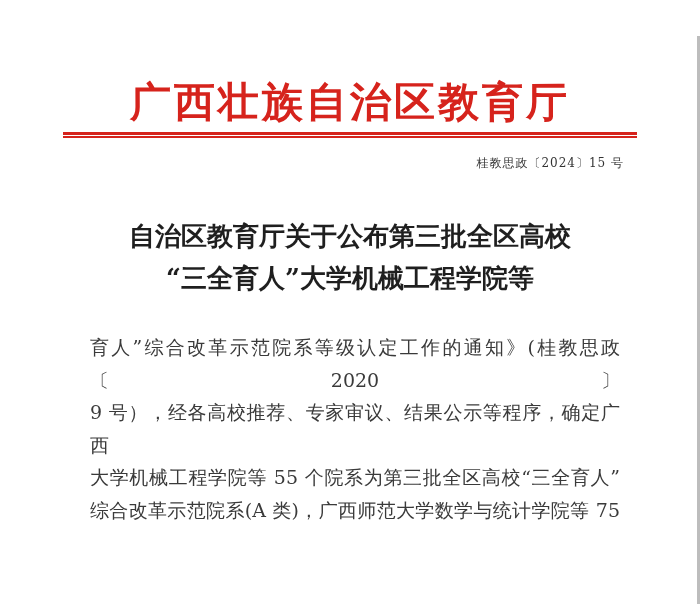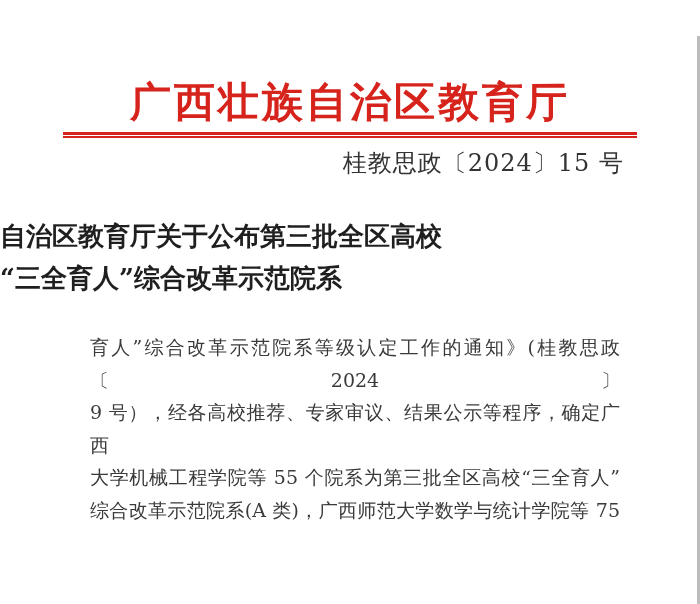--- a/index.html
+++ b/index.html
@@ -49,7 +49,7 @@
     margin-top: 13px;
     padding-right: 76px;
     text-align: right;
-    font-size: 24px;
+    font-size: 12px;
     line-height: 24px;
     color: #333333;
     letter-spacing: 1px;

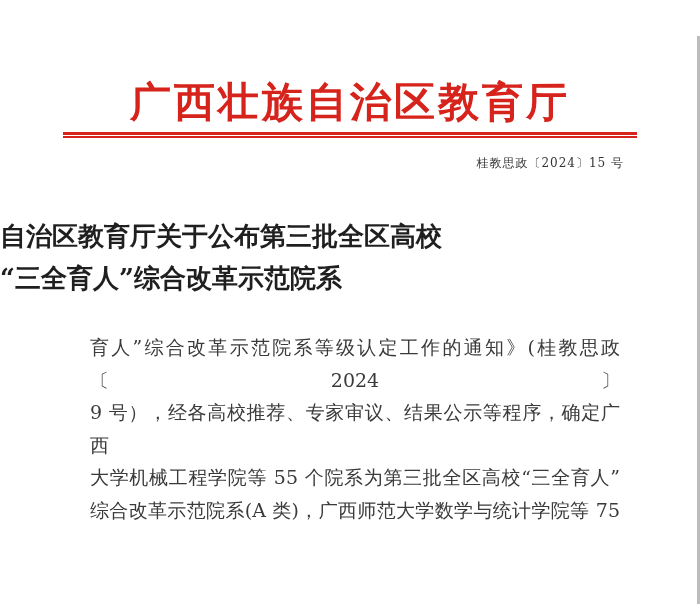--- a/index.html
+++ b/index.html
@@ -56,6 +56,7 @@
   }
   .doc-title {
     margin-top: 40px;
+    text-align: center;
     font-weight: bold;
     font-size: 26px;
     line-height: 42px;

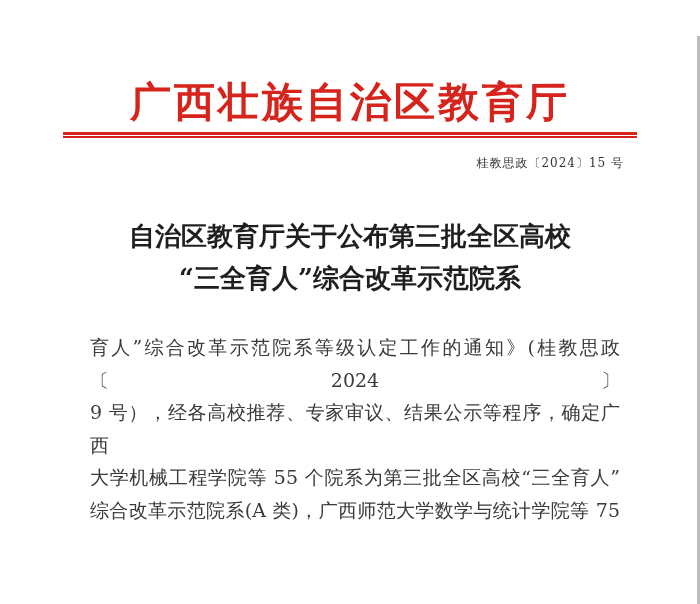--- a/index.html
+++ b/index.html
@@ -97,7 +97,7 @@
 
   <div class="doc-title">
     <div class="title-line">自治区教育厅关于公布第三批全区高校</div>
-    <div class="title-line">“三全育人”综合改革示范院系</div>
+    <div class="title-line">“三全育人”大学机械工程学院等</div>
   </div>
 
   <div class="content">

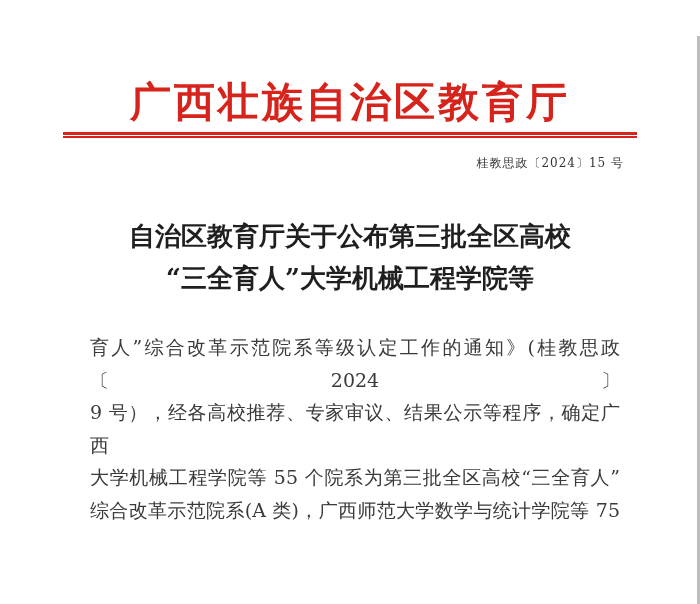--- a/index.html
+++ b/index.html
@@ -102,7 +102,7 @@
 
   <div class="content">
     <div class="paragraph">
-      <div class="para-line fill">育人”综合改革示范院系等级认定工作的通知》(桂教思政〔2024〕</div>
+      <div class="para-line fill">育人”综合改革示范院系等级认定工作的通知》(桂教思政〔2020〕</div>
       <div class="para-line fill">9 号），经各高校推荐、专家审议、结果公示等程序，确定广西</div>
       <div class="para-line fill">大学机械工程学院等 55 个院系为第三批全区高校“三全育人”</div>
       <div class="para-line fill">综合改革示范院系(A 类)，广西师范大学数学与统计学院等 75</div>

